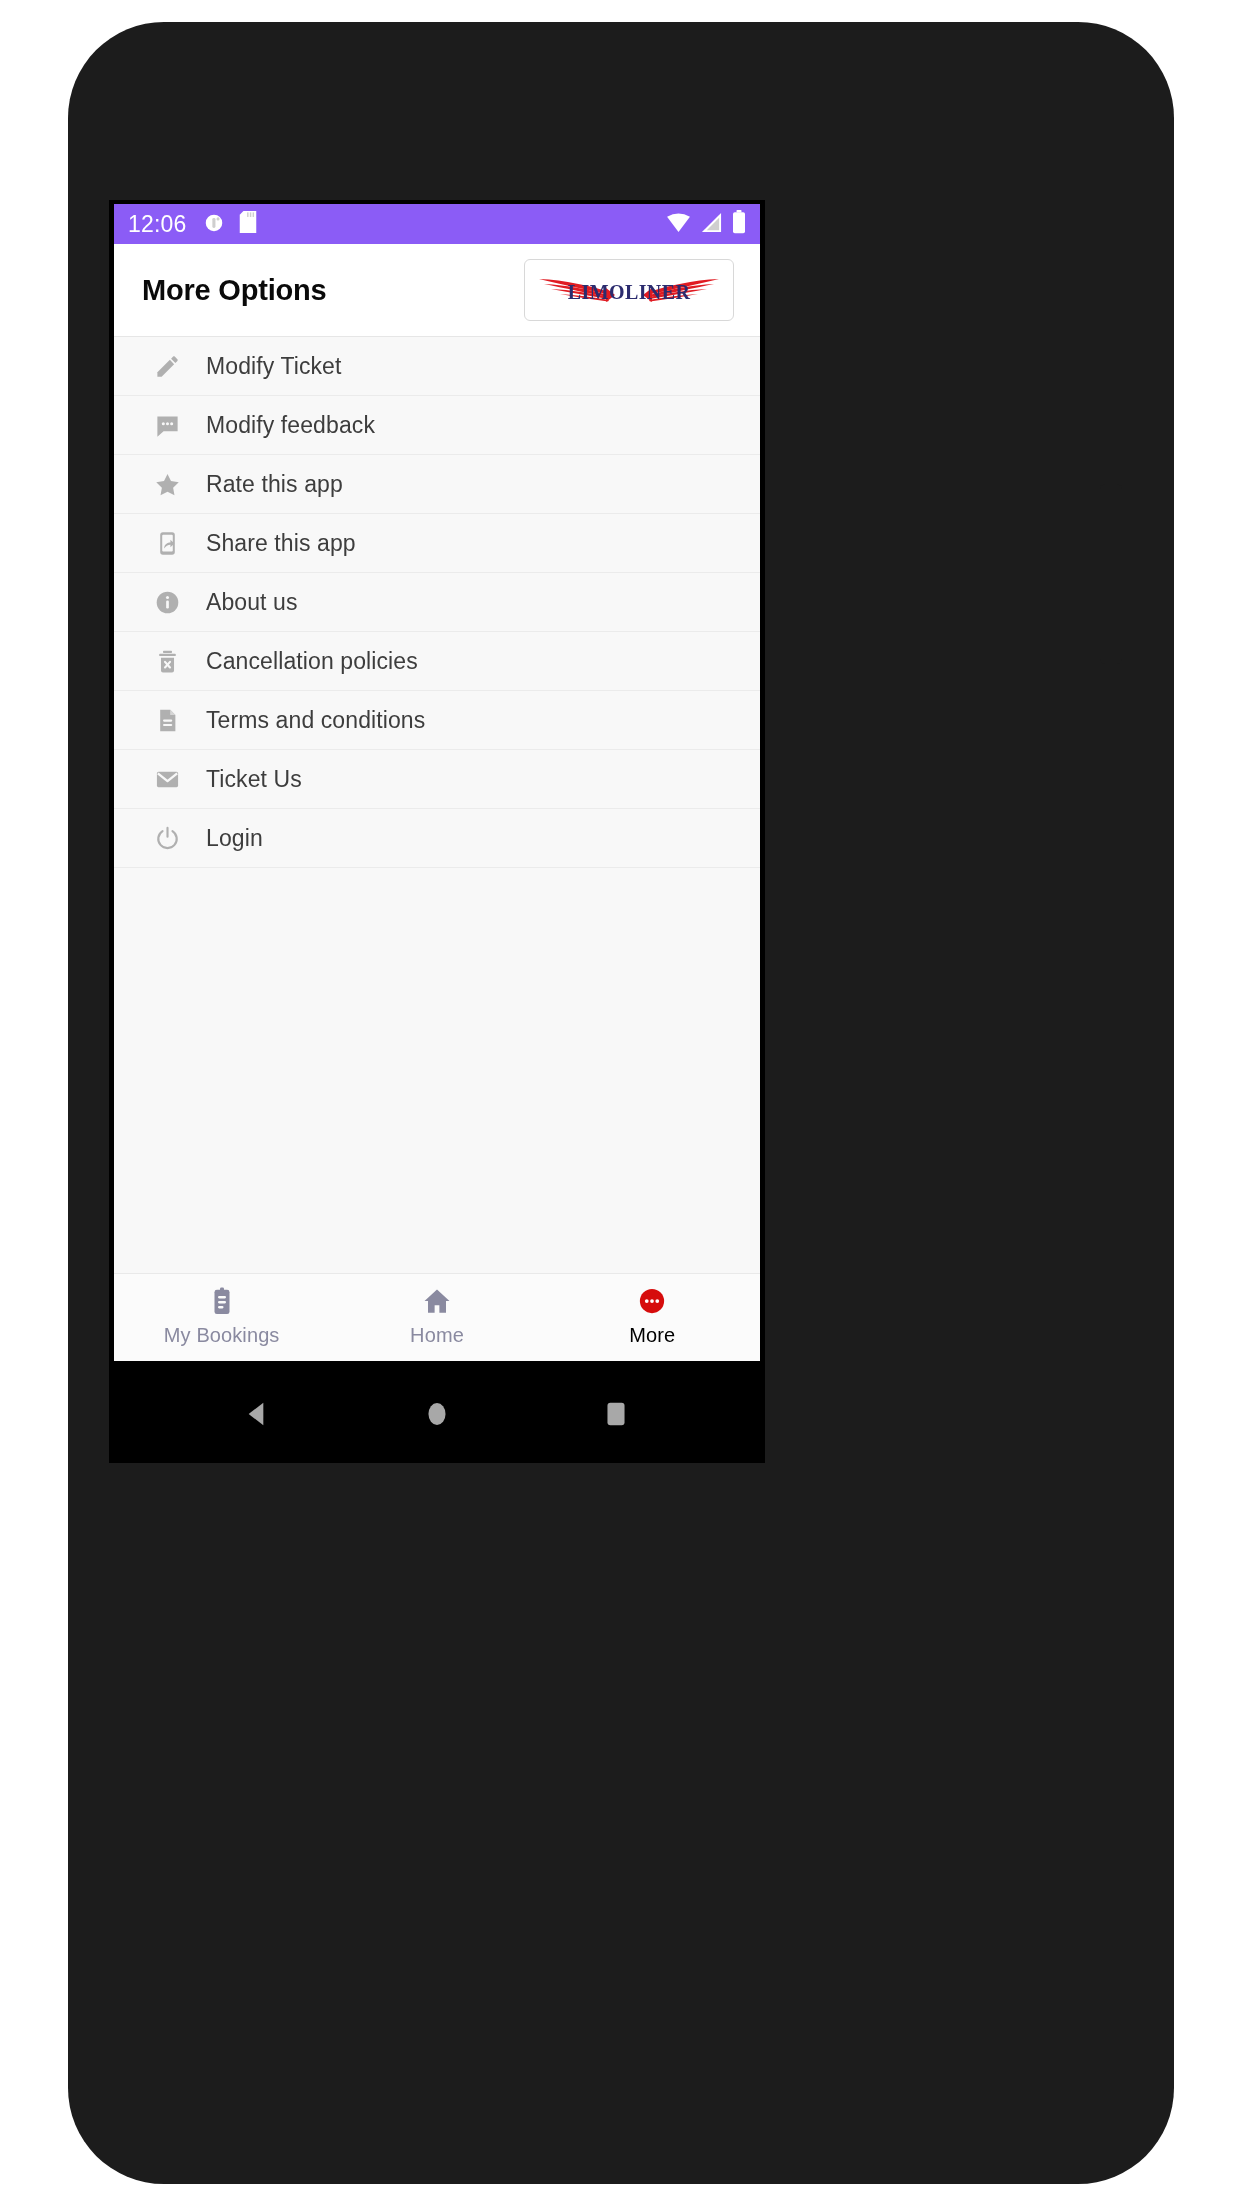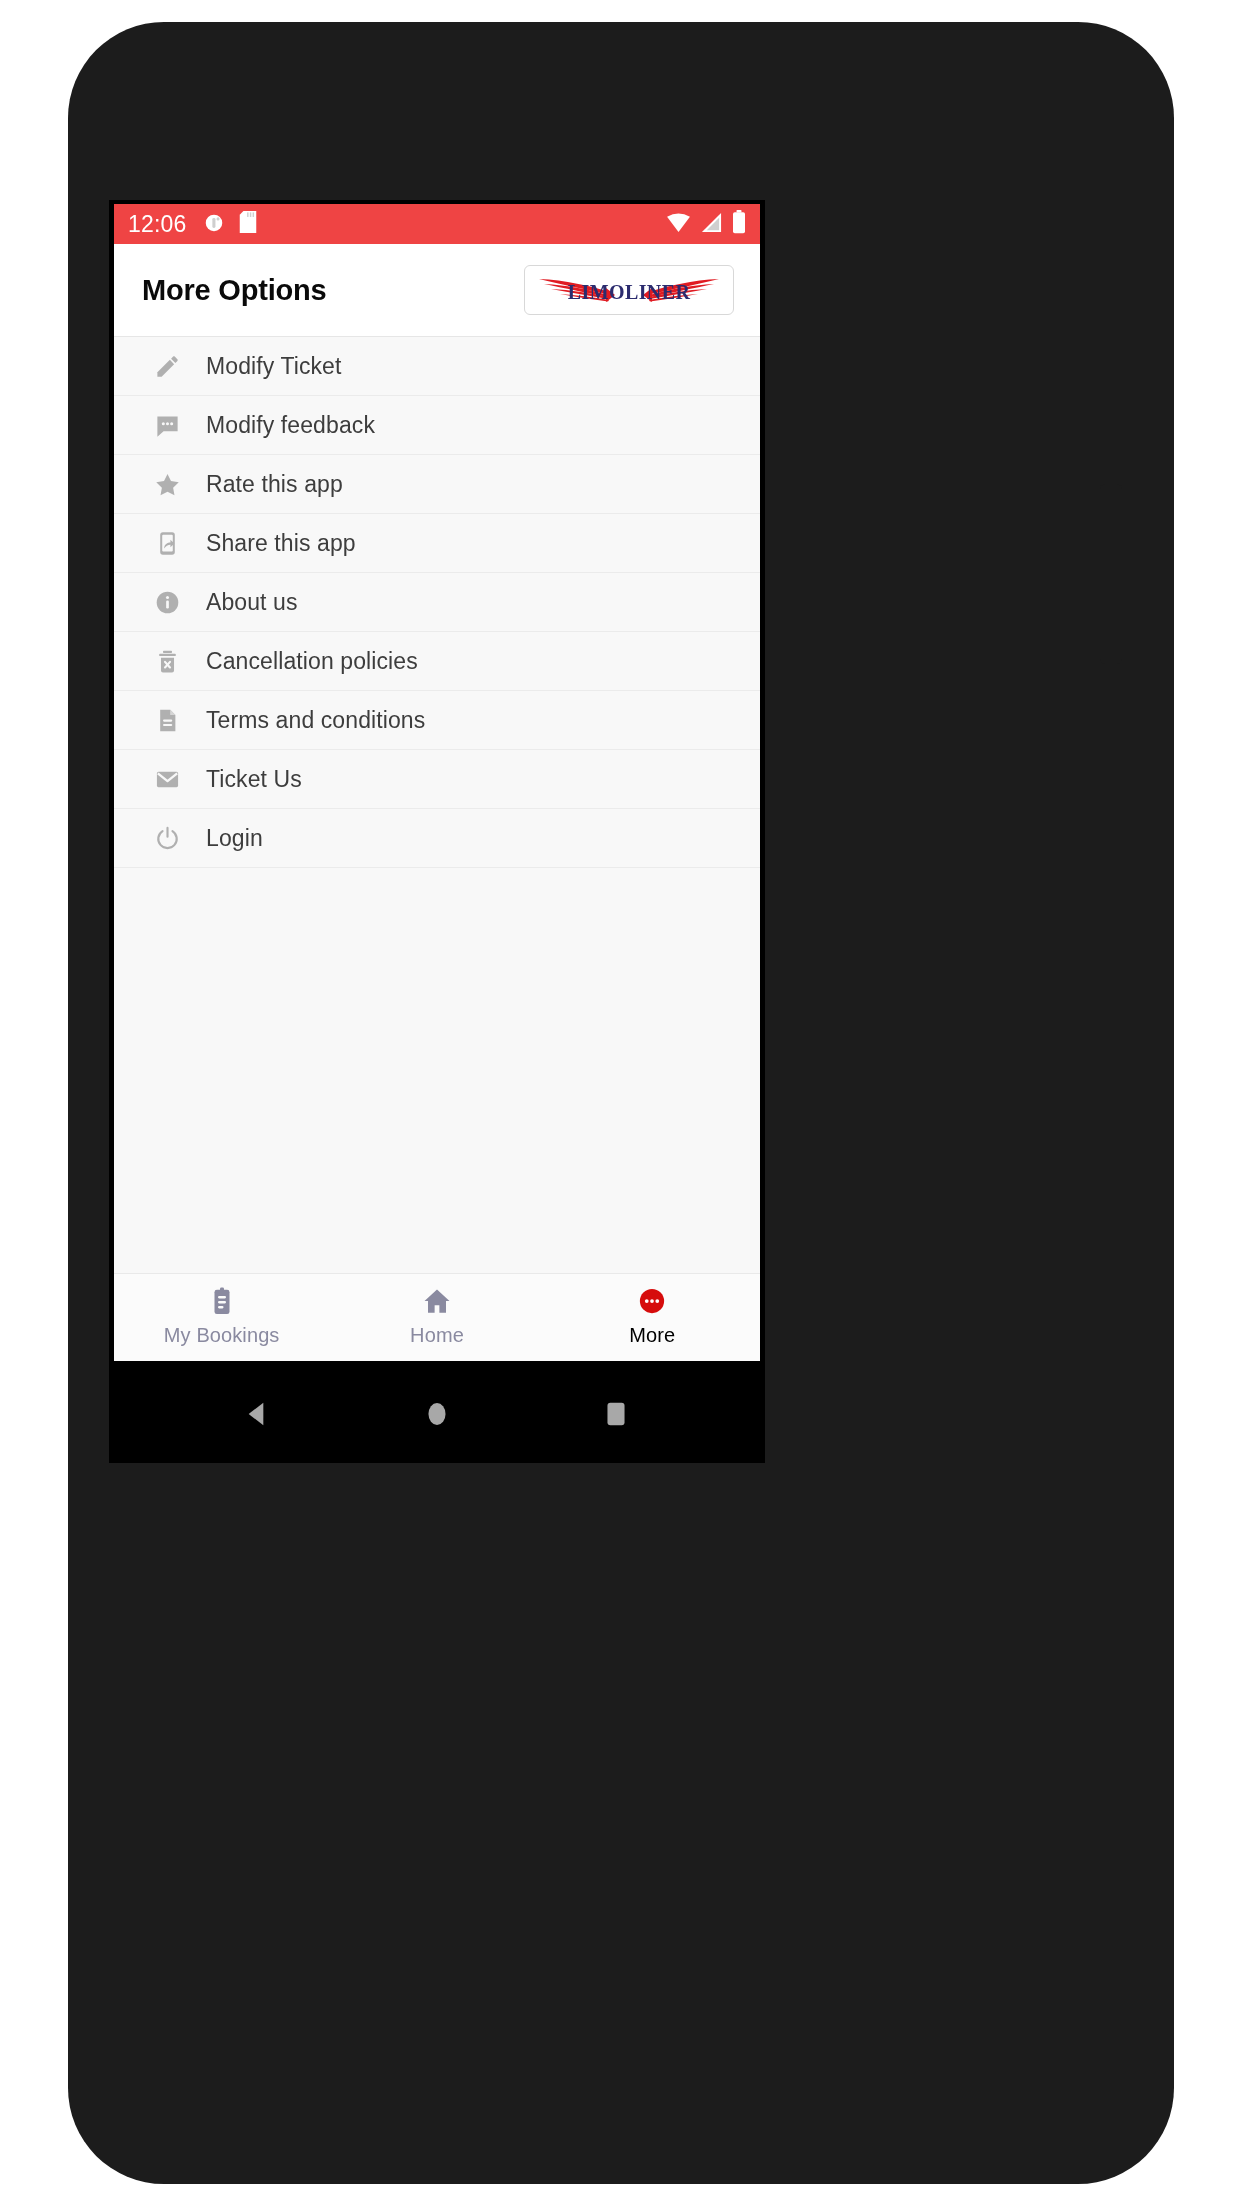--- a/index.html
+++ b/index.html
@@ -63,7 +63,7 @@
   
   #status-bar {
     height: 40px;
-    background: #ef4444;
+    background: #8b5cf6;
     display: flex;
     align-items: center;
     padding: 0 14px;

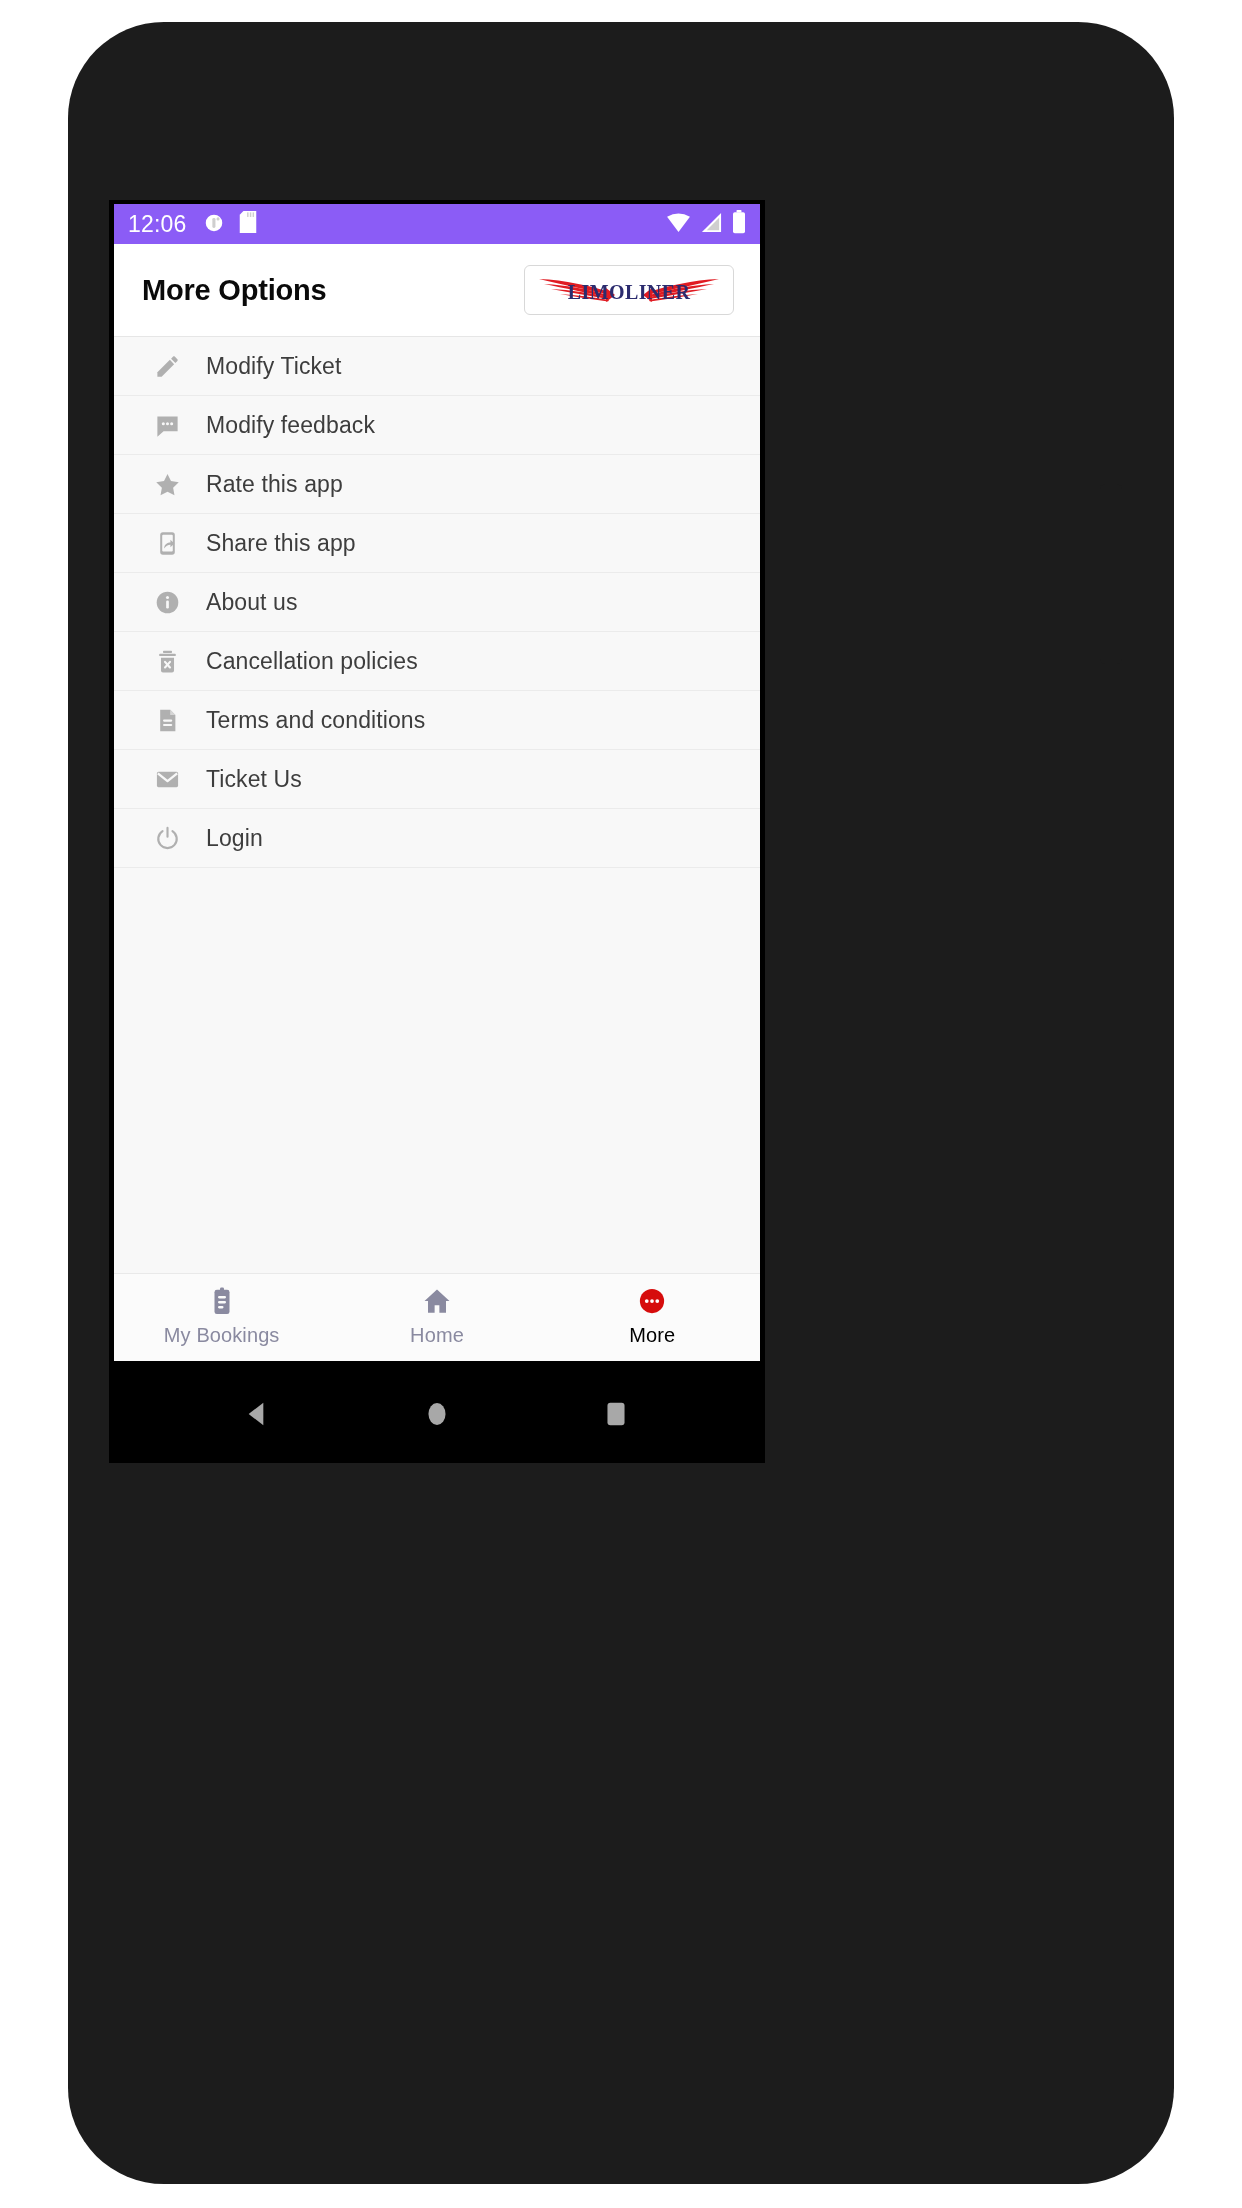--- a/index.html
+++ b/index.html
@@ -109,7 +109,7 @@
   #brand-logo {
     margin-left: auto;
     width: 210px;
-    height: 50px;
+    height: 62px;
     background: #ffffff;
     border: 1px solid #d8d8d8;
     border-radius: 6px;

